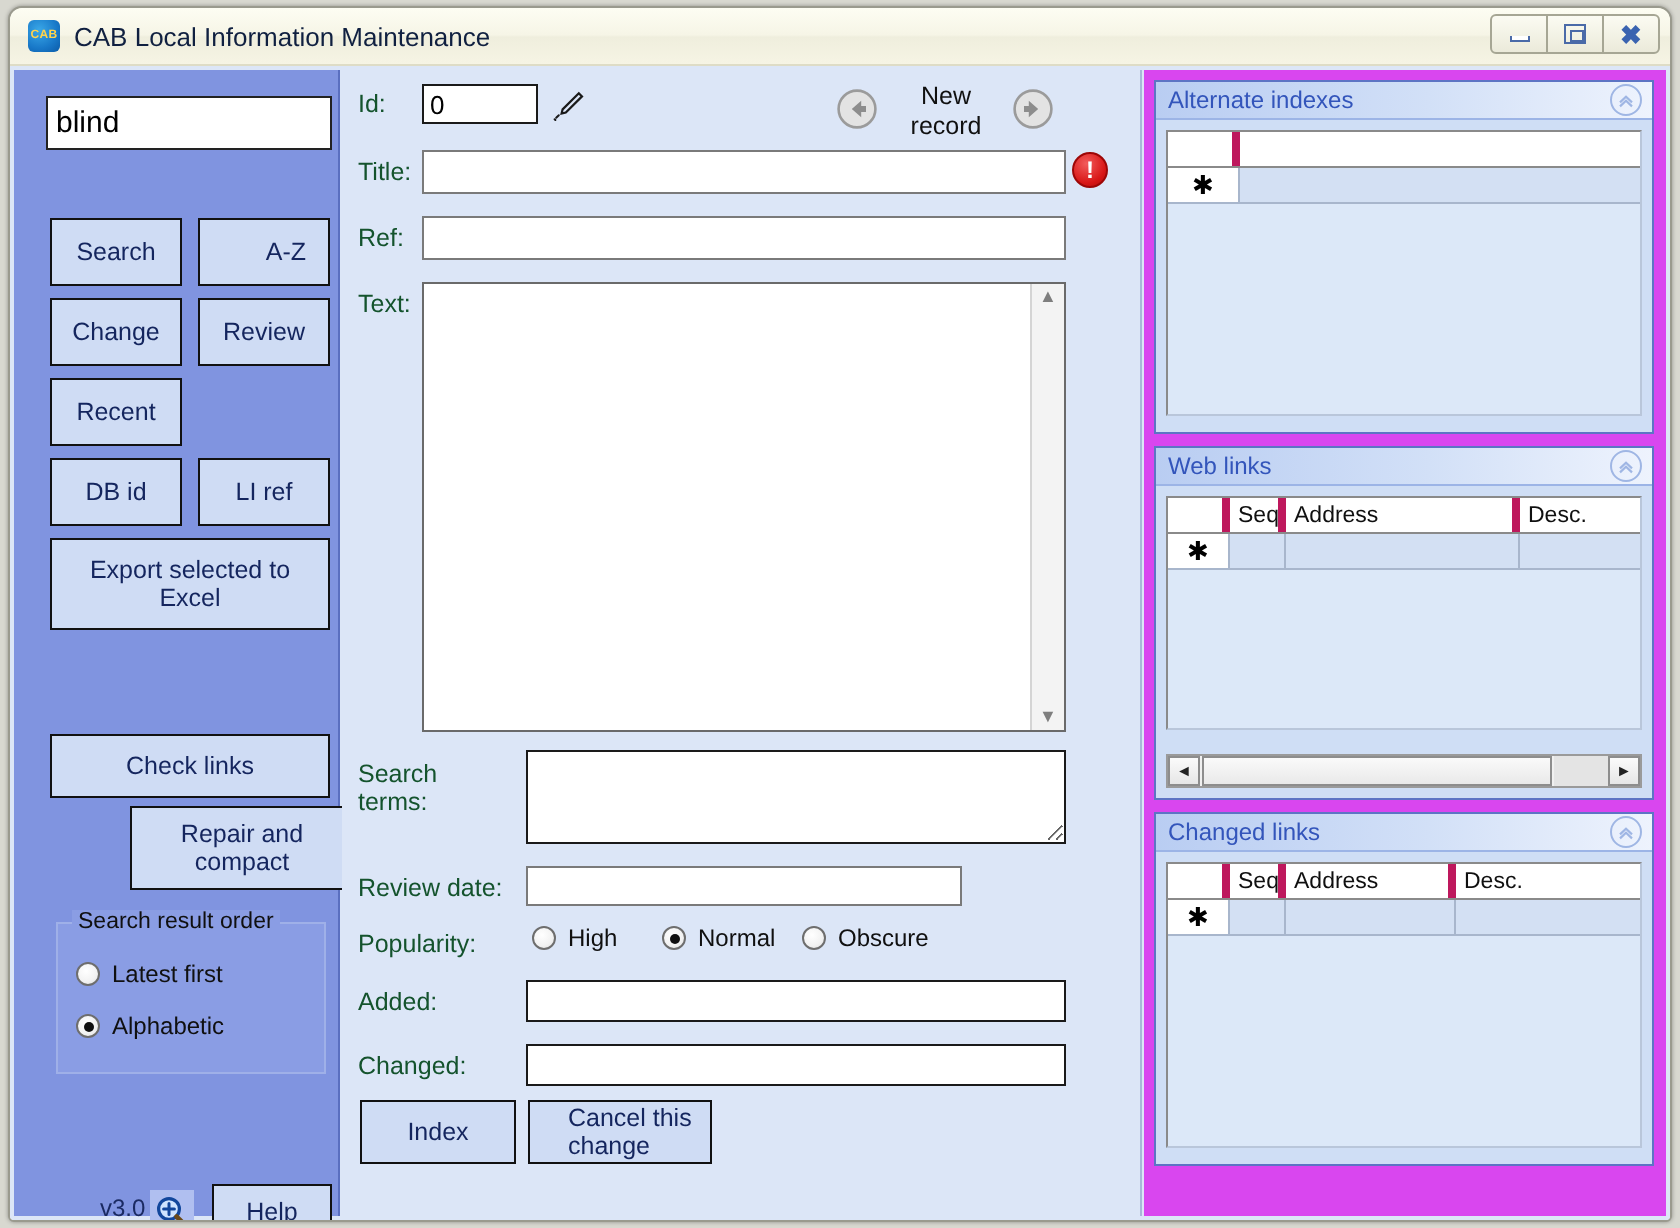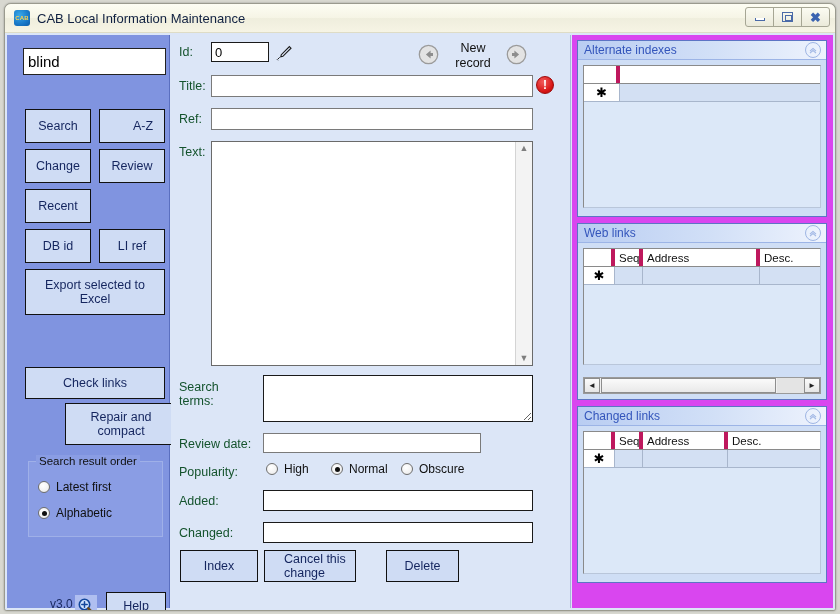--- a/index.html
+++ b/index.html
@@ -451,7 +451,6 @@
 
       <div class="btm-btn" style="left:9px;   width:78px;">Index</div>
       <div class="btm-btn" style="left:93px;  width:92px;padding-left:19px;">Cancel this change</div>
-      <div class="btm-btn" style="left:215px; width:73px;">Delete</div>
     </div>
 
     <div id="right">

